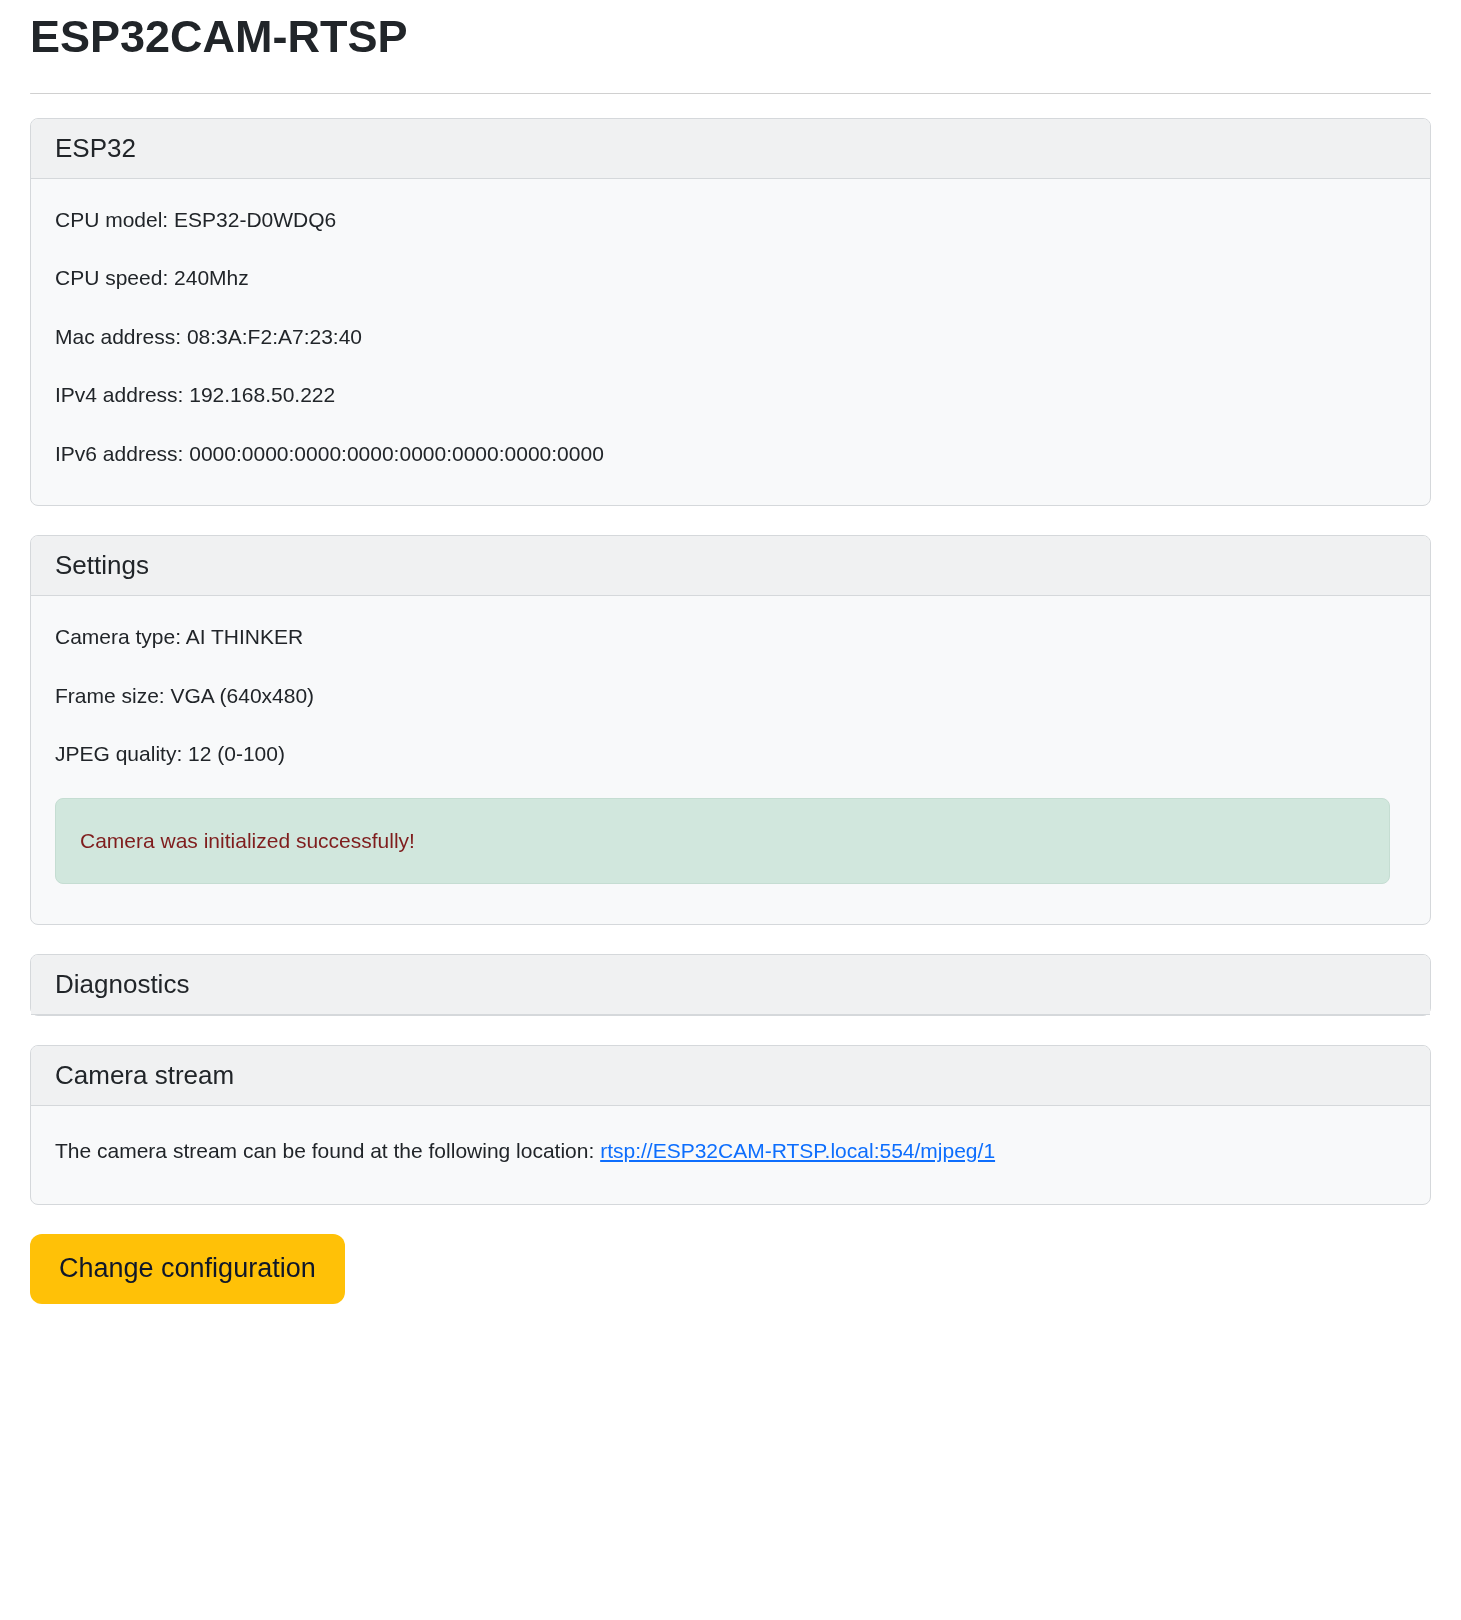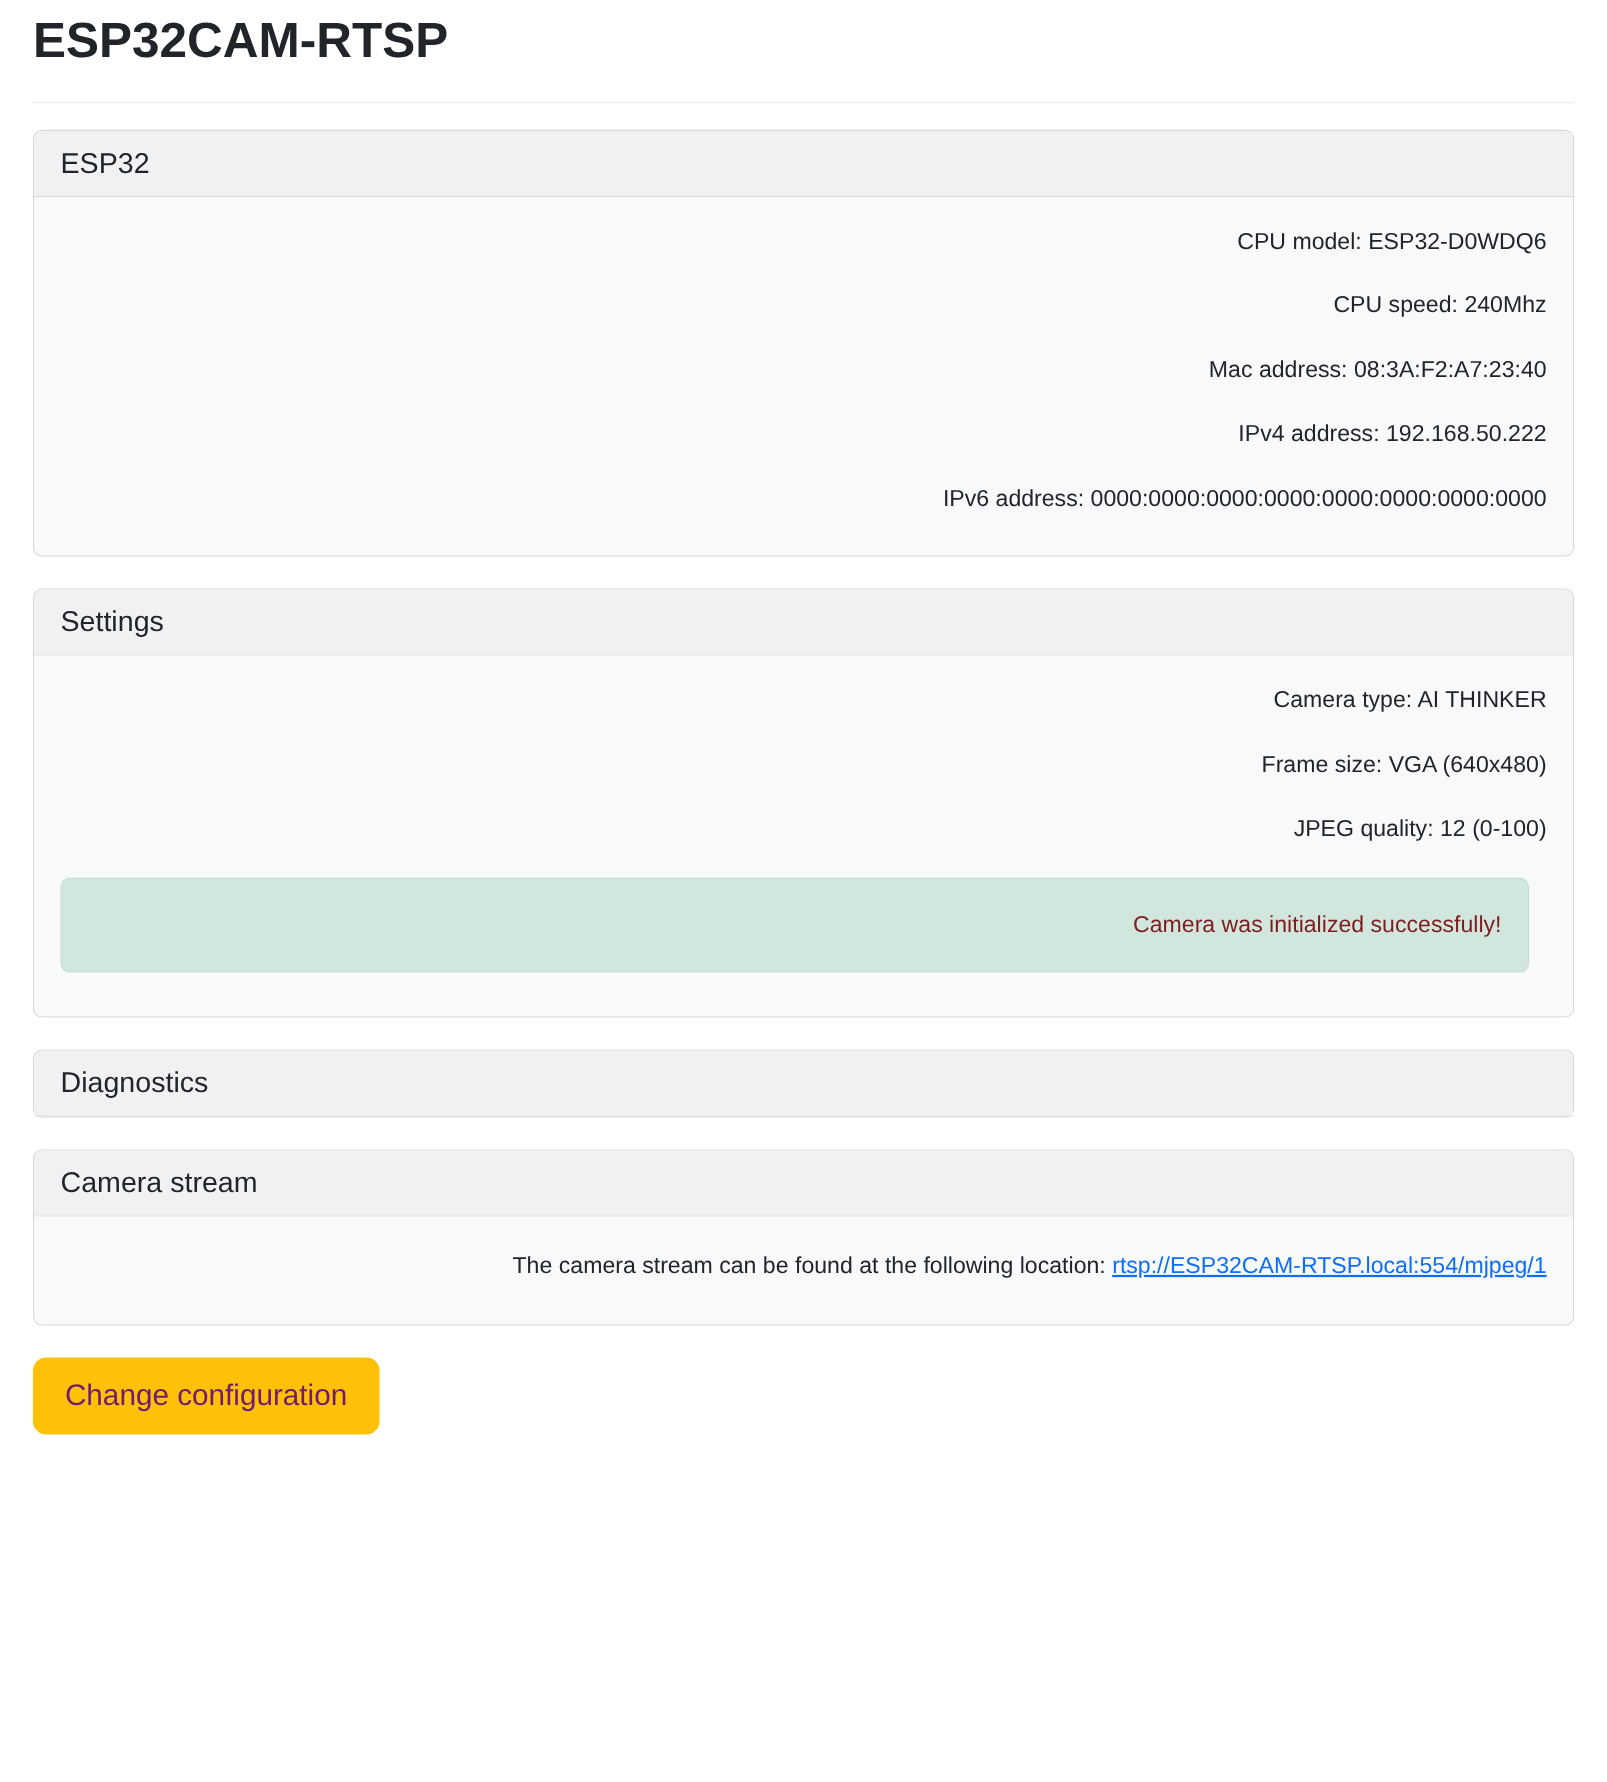--- a/index.html
+++ b/index.html
@@ -46,7 +46,6 @@
     padding: 26px 24px 24px 24px;
     font-size: 21px;
     line-height: 1.45;
-    text-align: right;
   }
   .row-line {
     margin: 0 0 28px 0;

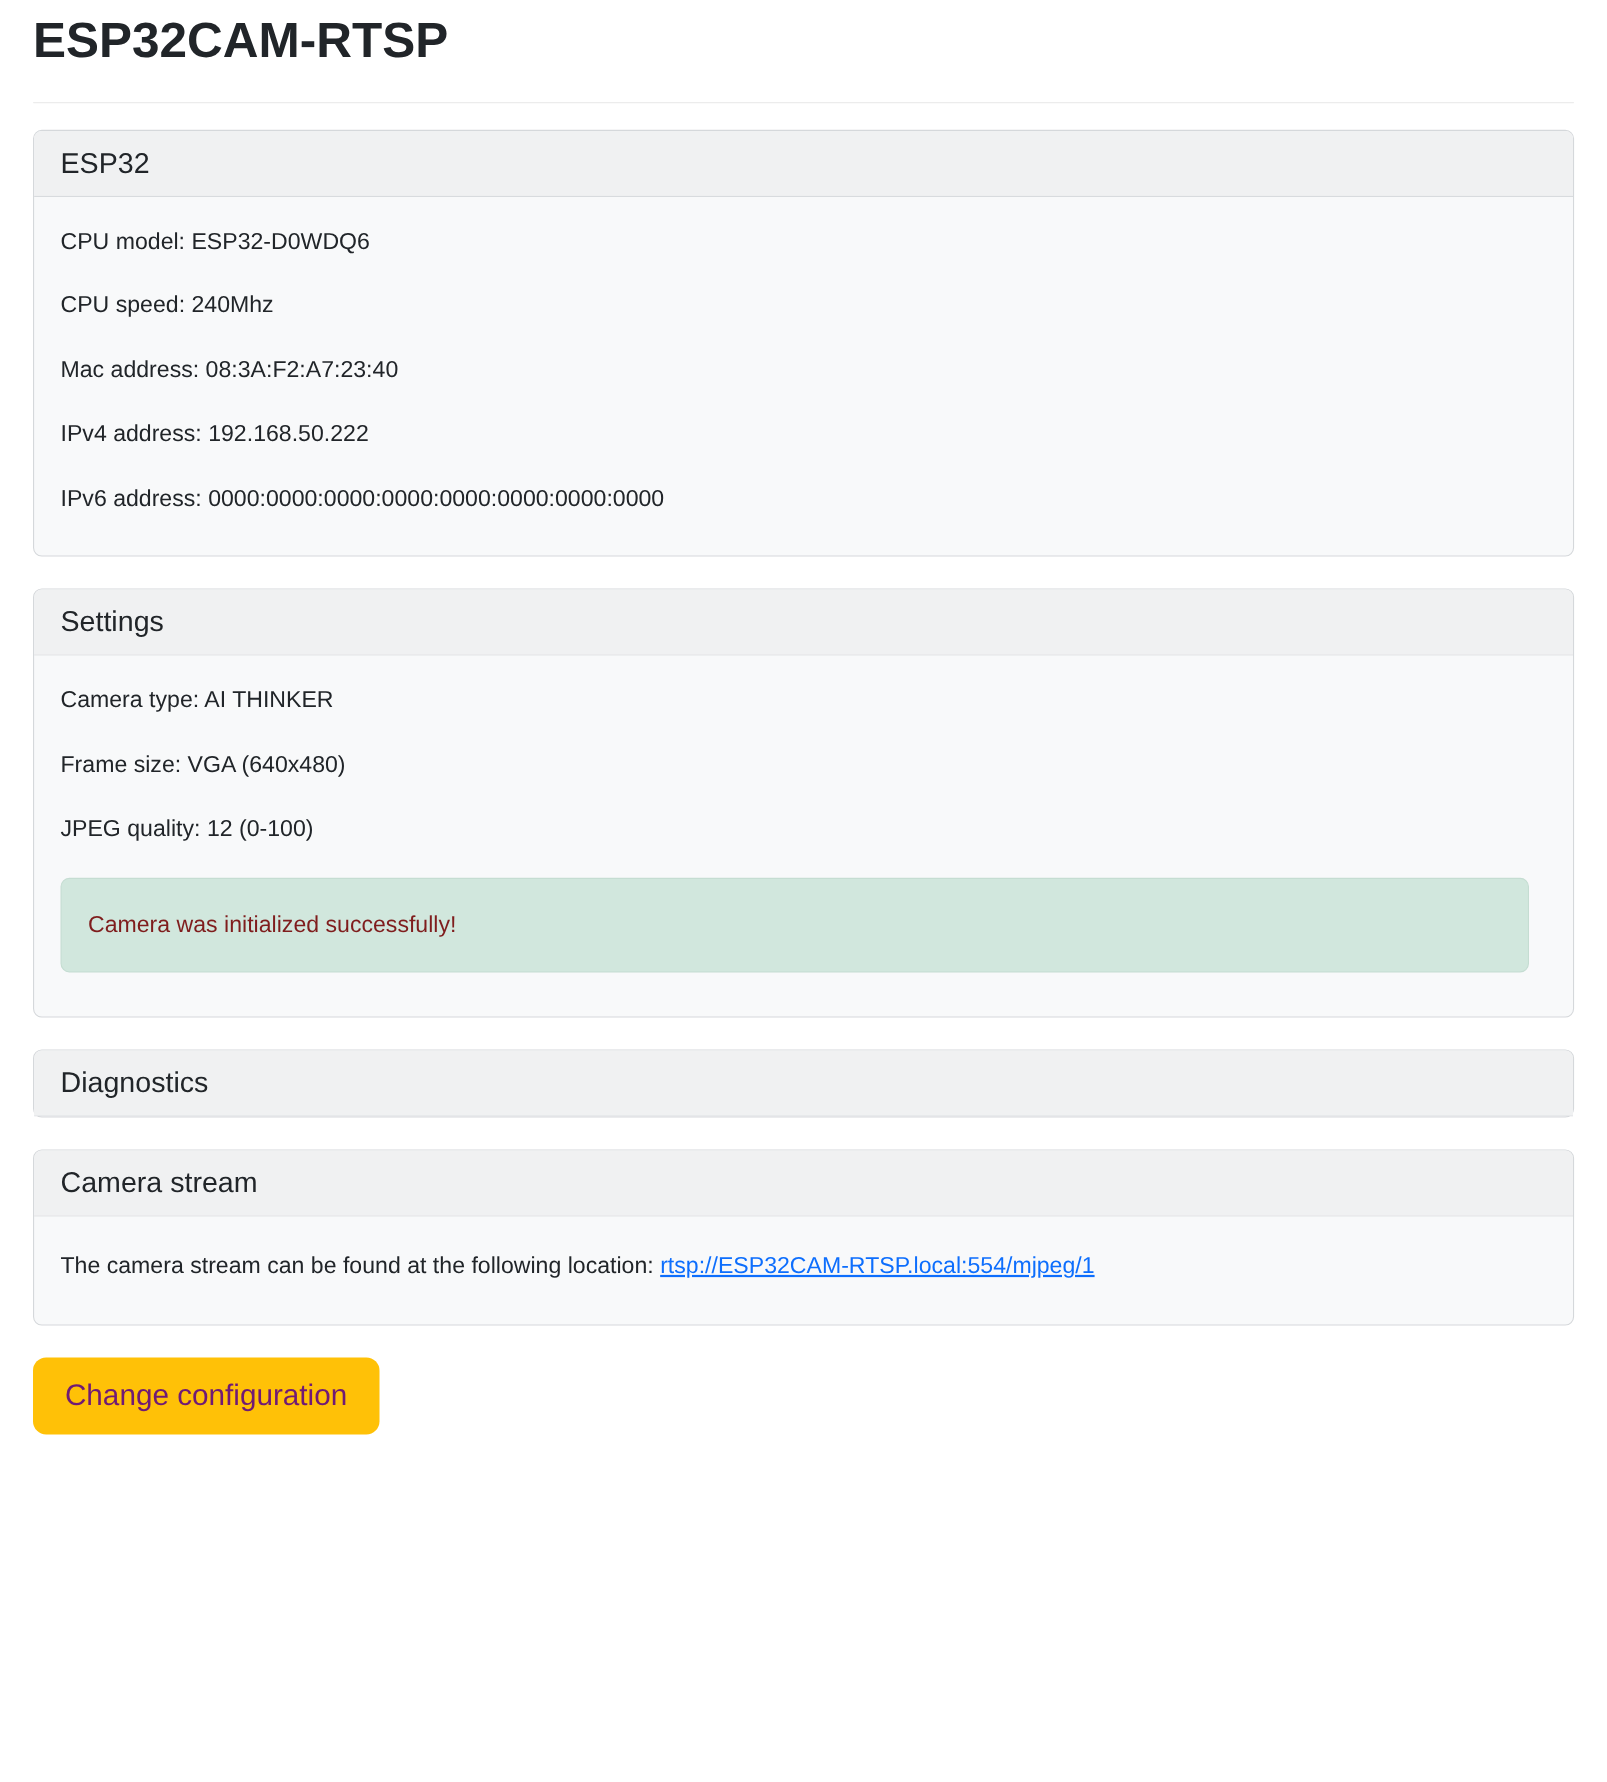--- a/index.html
+++ b/index.html
@@ -73,7 +73,7 @@
   .btn-warning {
     display: inline-block;
     background: #ffc107;
-    color: #701a75;
+    color: #0f172a;
     border: none;
     border-radius: 12px;
     padding: 15px 29px;

